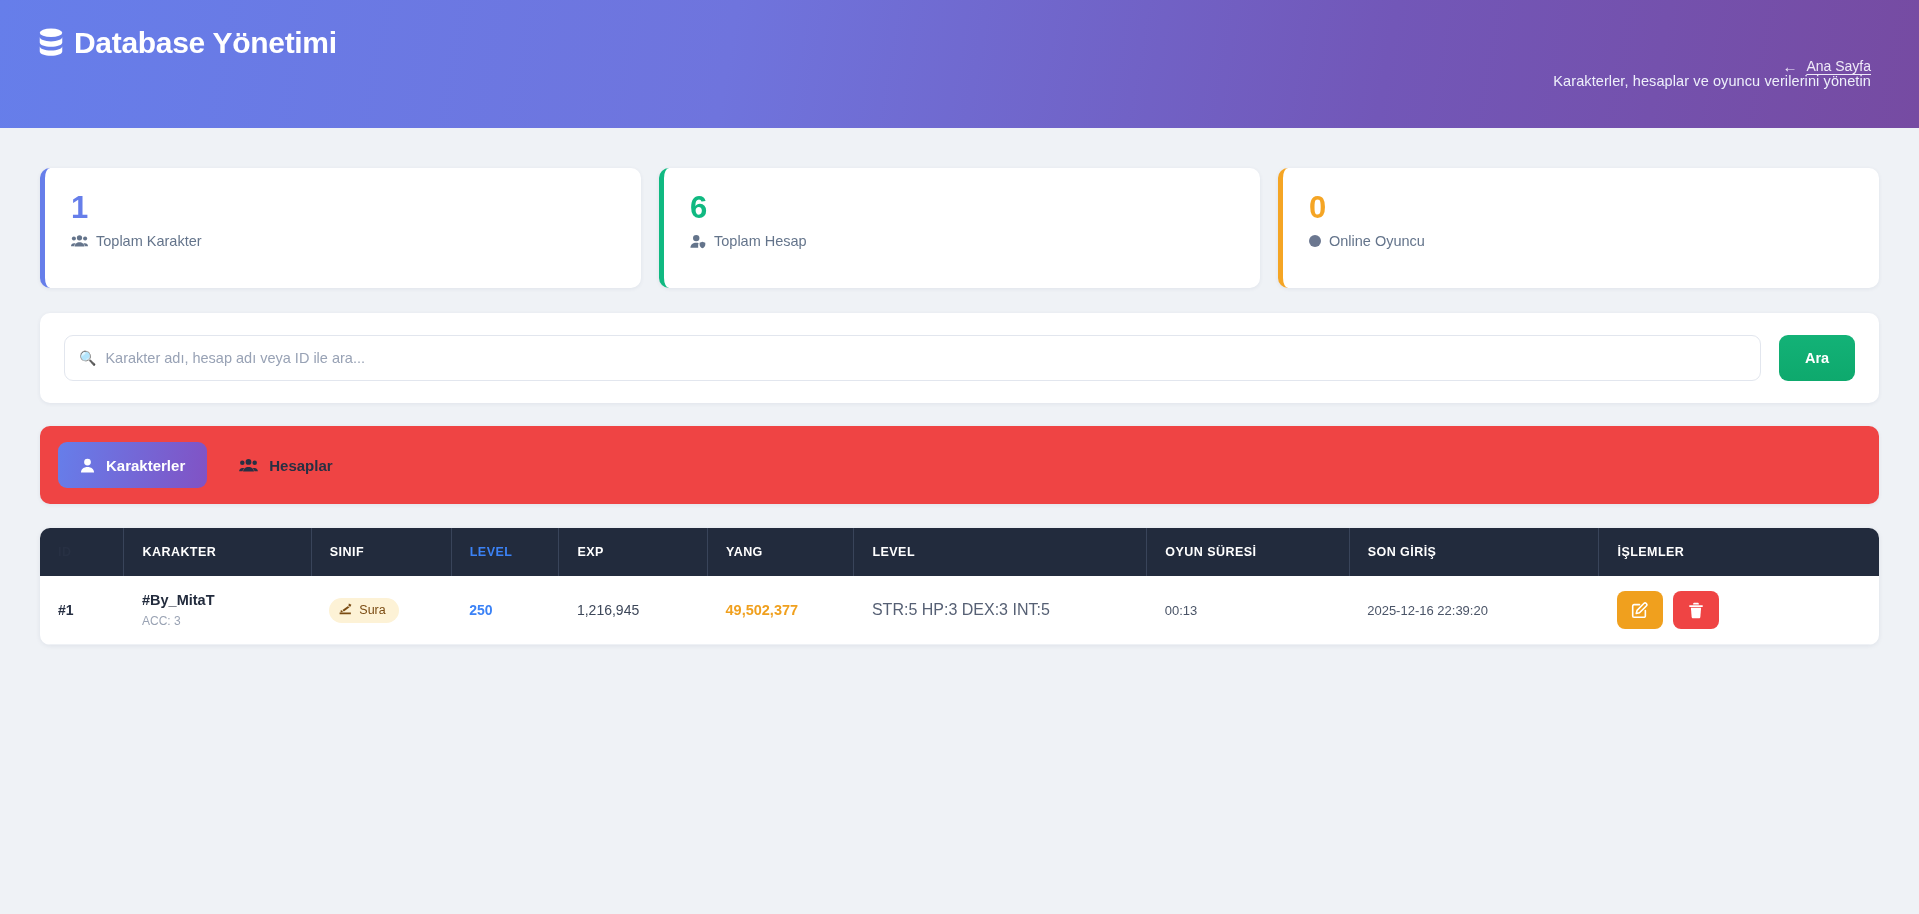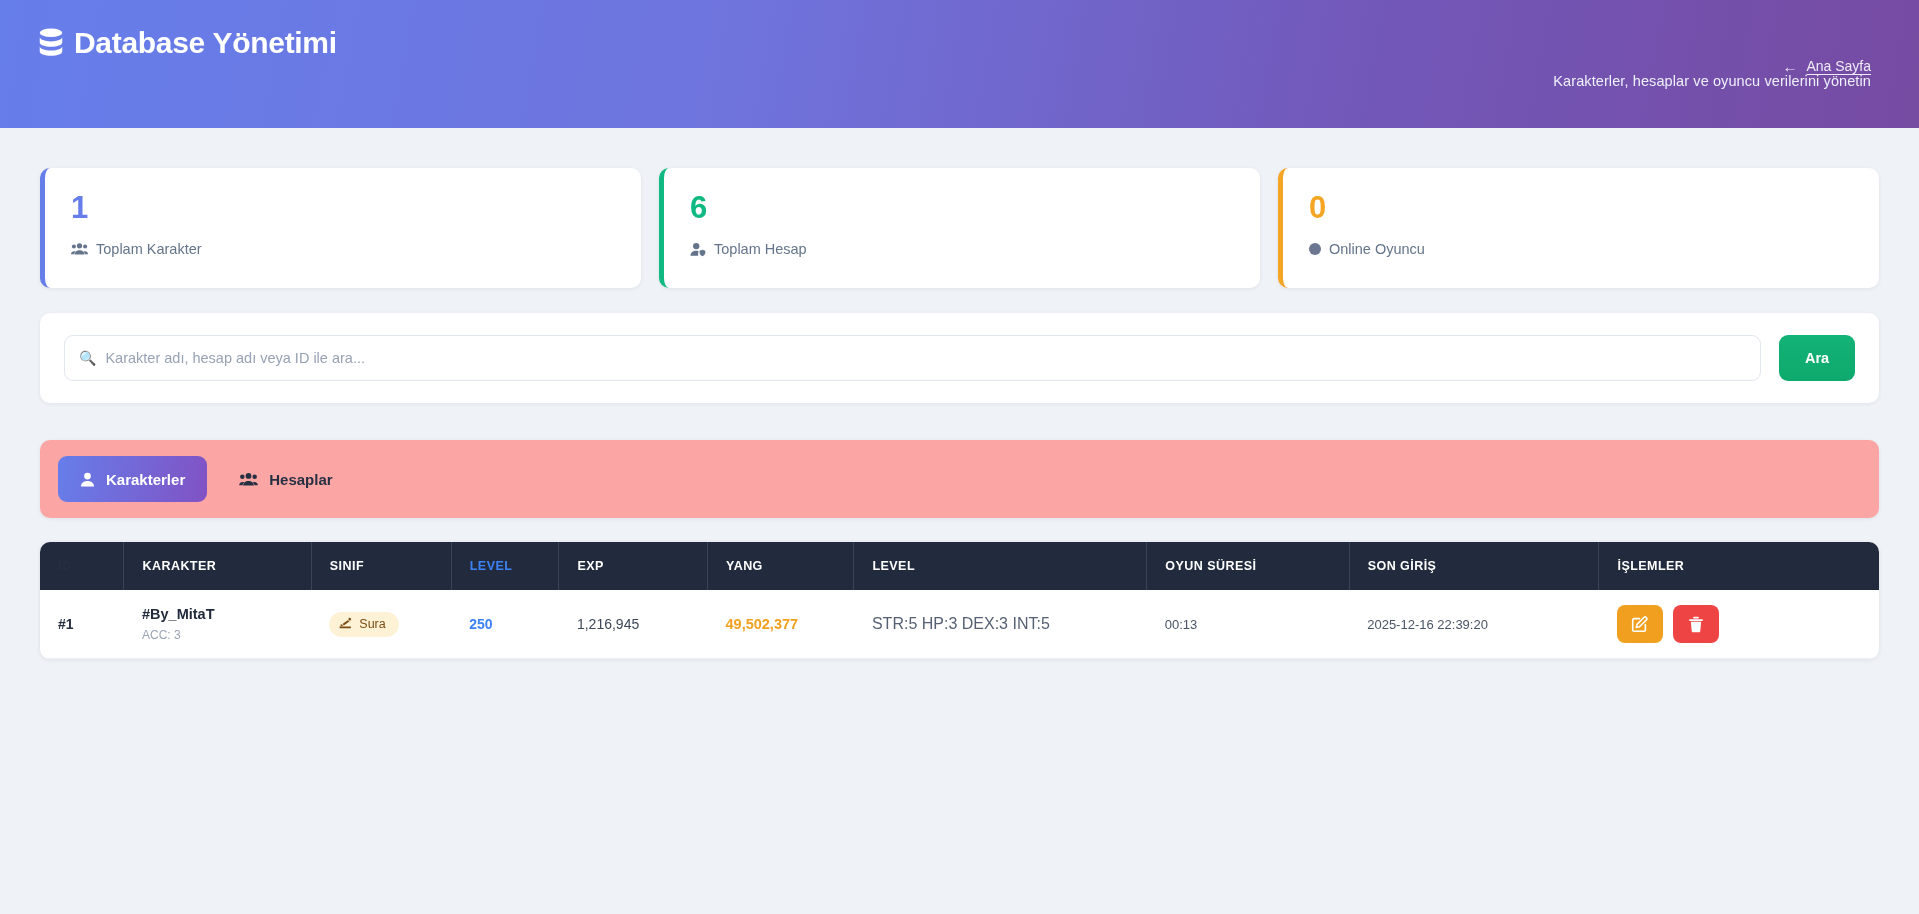--- a/index.html
+++ b/index.html
@@ -82,7 +82,7 @@
   .stat-card.green .stat-value { color: #10b981; }
   .stat-card.amber .stat-value { color: #f5a524; }
   .stat-label {
-    margin-top: 16px;
+    margin-top: 8px;
     display: flex;
     align-items: center;
     gap: 8px;

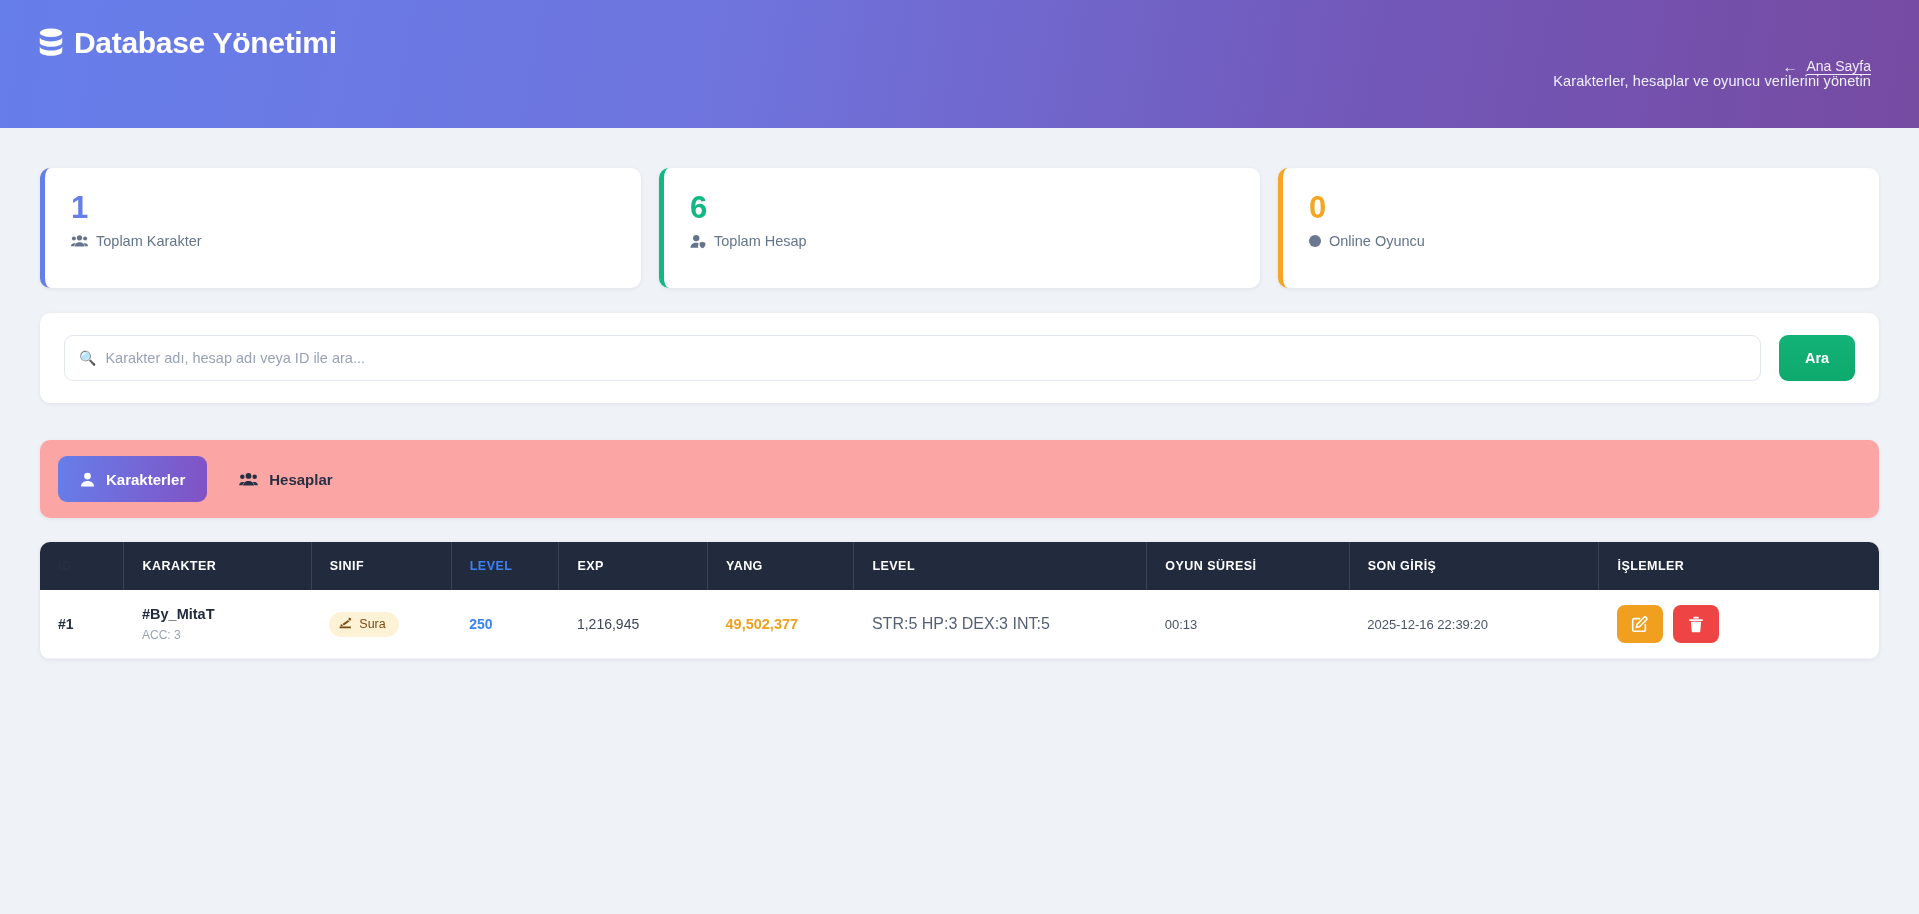--- a/index.html
+++ b/index.html
@@ -144,8 +144,8 @@
 
   
   .tabs-panel {
-    margin-top: 37px;
-    background: #fca5a5;
+    margin-top: 23px;
+    background: #ef4444;
     border-radius: 10px;
     box-shadow: 0 1px 4px rgba(25,40,80,0.07);
     padding: 16px 18px;

